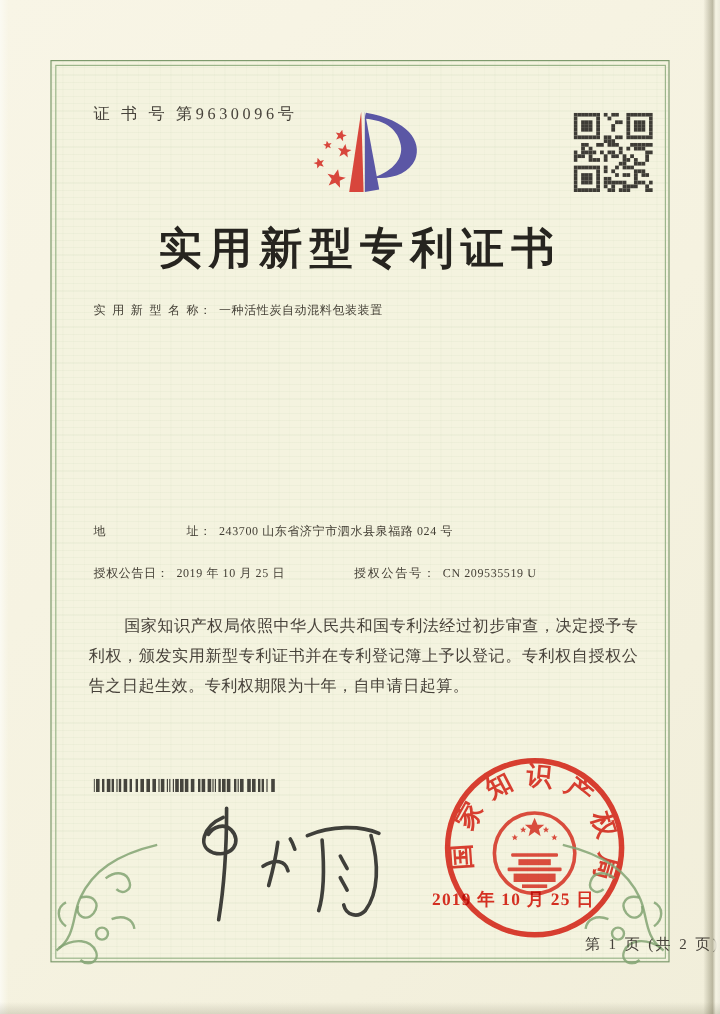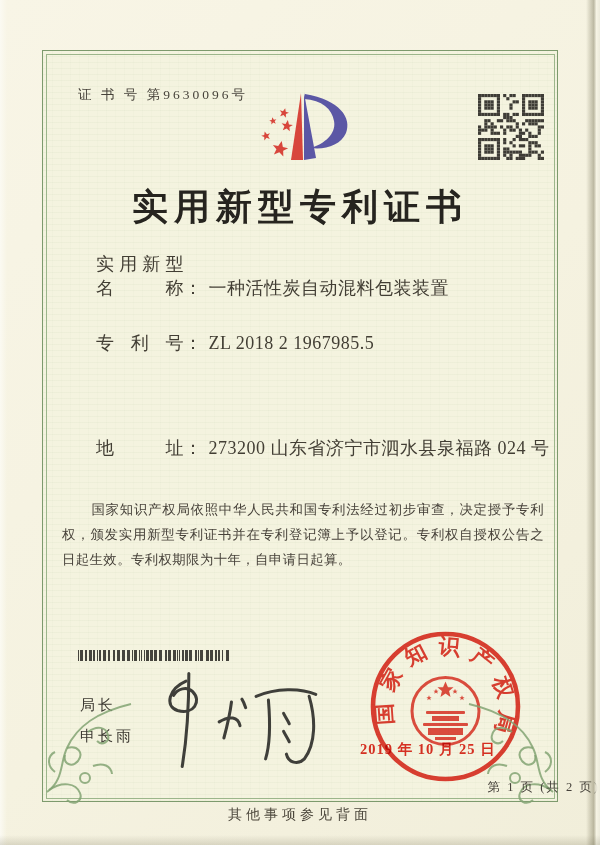--- a/index.html
+++ b/index.html
@@ -22,7 +22,7 @@
   .qr svg{fill:#3e3c36;}
   .title{position:absolute;left:0;top:183px;width:100%;text-align:center;
     font-size:36px;font-weight:600;letter-spacing:6px;color:#26241f;}
-  .row{position:absolute;left:96px;width:460px;font-size:18px;letter-spacing:.5px;color:#423e34;}
+  .row{position:absolute;left:78px;width:460px;font-size:10px;letter-spacing:.5px;color:#423e34;}
   .flabel{display:inline-block;width:88px;text-align:justify;text-align-last:justify;}
   .colon{margin-right:6px;}
   .r-name{top:252px}.r-inv{top:293px}.r-pno{top:331px}.r-fil{top:369px}

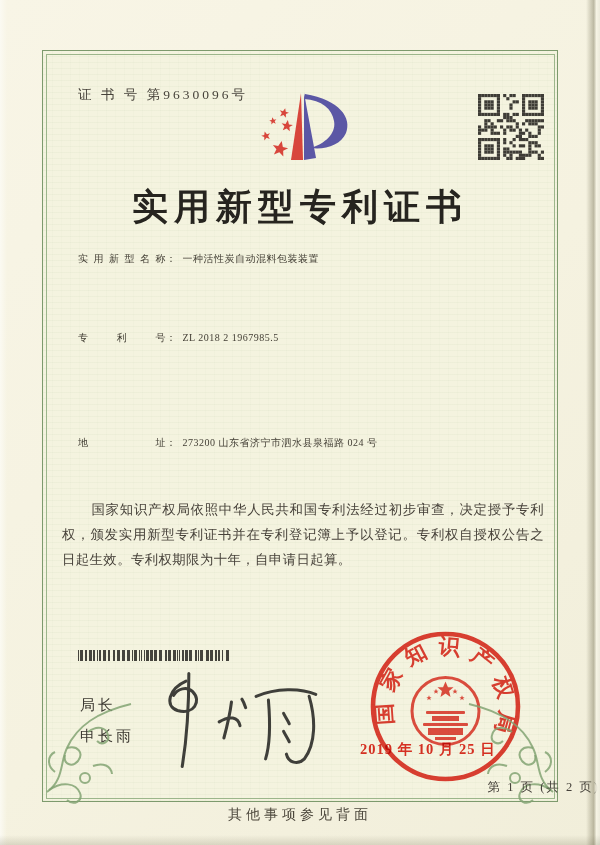--- a/index.html
+++ b/index.html
@@ -294,9 +294,6 @@
   <div class="row r-name">
     <span class="flabel">实用新型名称</span><span class="colon">：</span><span class="fval">一种活性炭自动混料包装装置</span>
   </div>
-  <div class="row r-pno">
-    <span class="flabel">专利号</span><span class="colon">：</span><span class="fval">ZL 2018 2 1967985.5</span>
-  </div>
   <div class="row r-adr">
     <span class="flabel">地址</span><span class="colon">：</span><span class="fval">273200 山东省济宁市泗水县泉福路 024 号</span>
   </div>

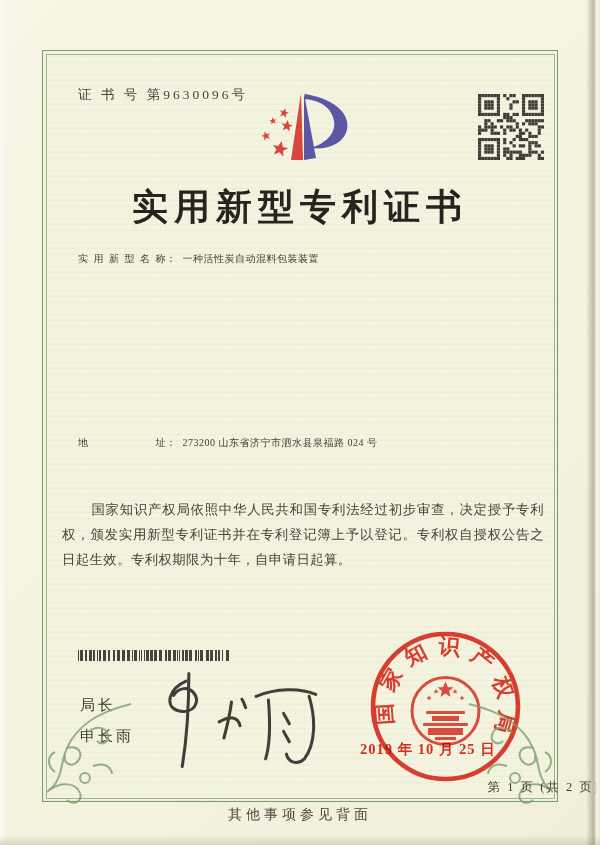--- a/index.html
+++ b/index.html
@@ -295,7 +295,7 @@
     <span class="flabel">实用新型名称</span><span class="colon">：</span><span class="fval">一种活性炭自动混料包装装置</span>
   </div>
   <div class="row r-adr">
-    <span class="flabel">地址</span><span class="colon">：</span><span class="fval">273200 山东省济宁市泗水县泉福路 024 号</span>
+    <span class="flabel">地址</span><span class="colon">：</span><span class="fval">243700 山东省济宁市泗水县泉福路 024 号</span>
   </div>
 
   <div class="paras">

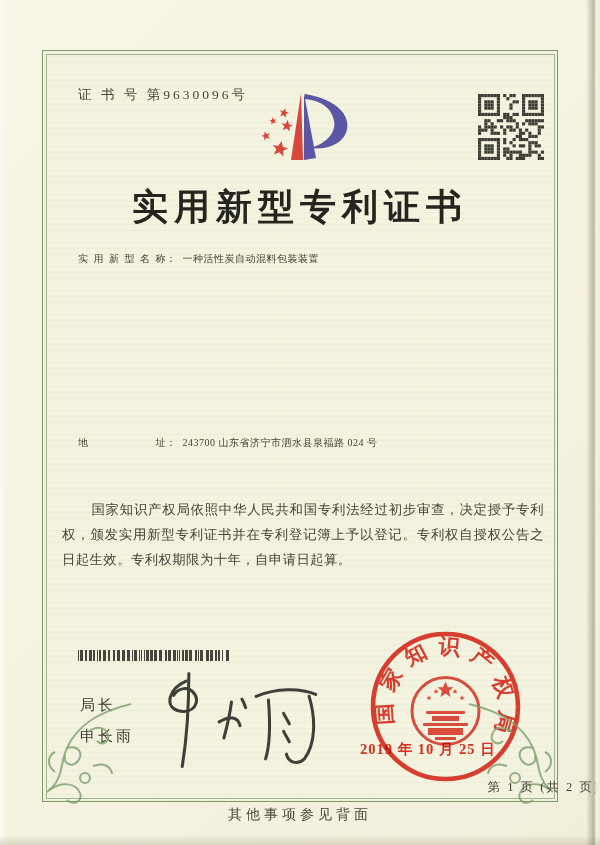--- a/index.html
+++ b/index.html
@@ -297,6 +297,10 @@
   <div class="row r-adr">
     <span class="flabel">地址</span><span class="colon">：</span><span class="fval">243700 山东省济宁市泗水县泉福路 024 号</span>
   </div>
+  <div class="row r-grant">
+    <span><span>授权公告日</span><span class="colon">：</span><span>2019 年 10 月 25 日</span></span>
+    <span class="grant2"><span class="glabel">授权公告号</span><span class="colon">：</span><span>CN 209535519 U</span></span>
+  </div>
 
   <div class="paras">
     <p>国家知识产权局依照中华人民共和国专利法经过初步审查，决定授予专利权，颁发实用新型专利证书并在专利登记簿上予以登记。专利权自授权公告之日起生效。专利权期限为十年，自申请日起算。</p>

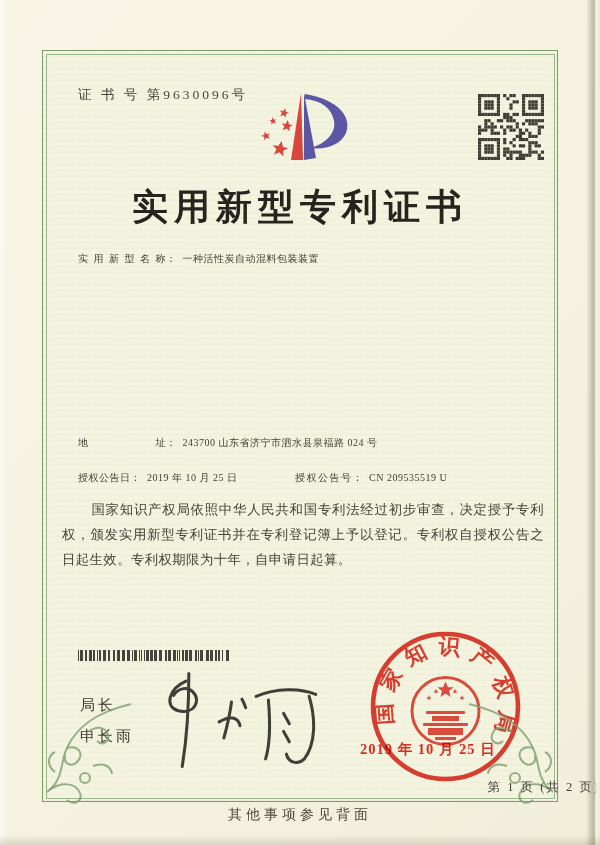--- a/index.html
+++ b/index.html
@@ -31,7 +31,7 @@
   .grant2 .glabel{letter-spacing:1.5px;}
   .paras{position:absolute;left:62px;top:497px;width:482px;font-size:13.4px;
     line-height:25px;text-align:justify;color:#47423a;letter-spacing:.4px;}
-  .paras p{margin:0;text-indent:2.2em;}
+  .paras p{margin:12px;text-indent:2.2em;}
   .barcode{position:absolute;left:78px;top:647px;width:154px;height:11px;}
   .barcode svg{fill:#45443d;}
   .officer{position:absolute;left:80px;top:690px;font-size:15px;line-height:31px;letter-spacing:3px;color:#3b3831;}

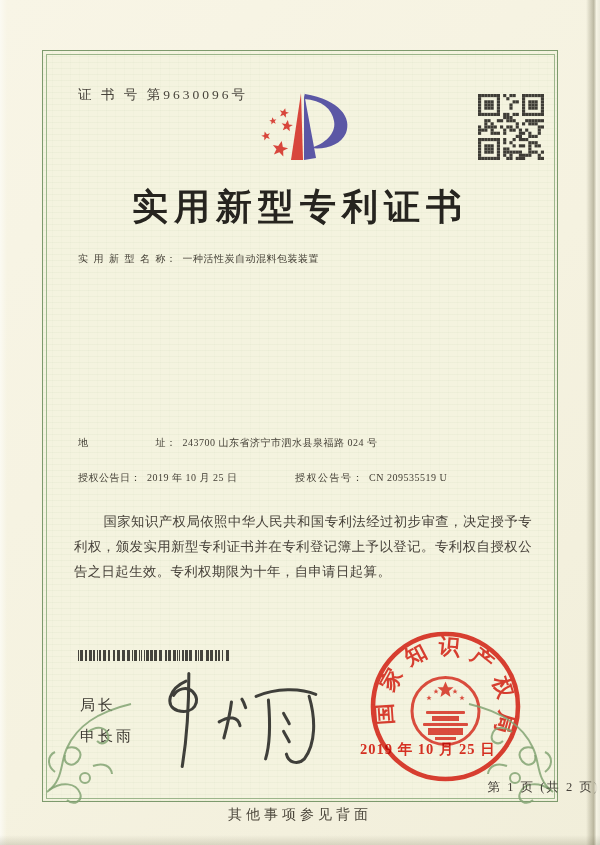--- a/index.html
+++ b/index.html
@@ -350,10 +350,6 @@
       </svg>
   </div>
 
-  <div class="officer">
-    <div>局长</div>
-    <div>申长雨</div>
-  </div>
 
   <svg class="signature" viewBox="0 0 190 110" aria-hidden="true">
     <path d="M 38 14 C 20 22 15 40 29 45 C 46 50 55 35 45 25 C 39 19 29 22 25 29"></path>

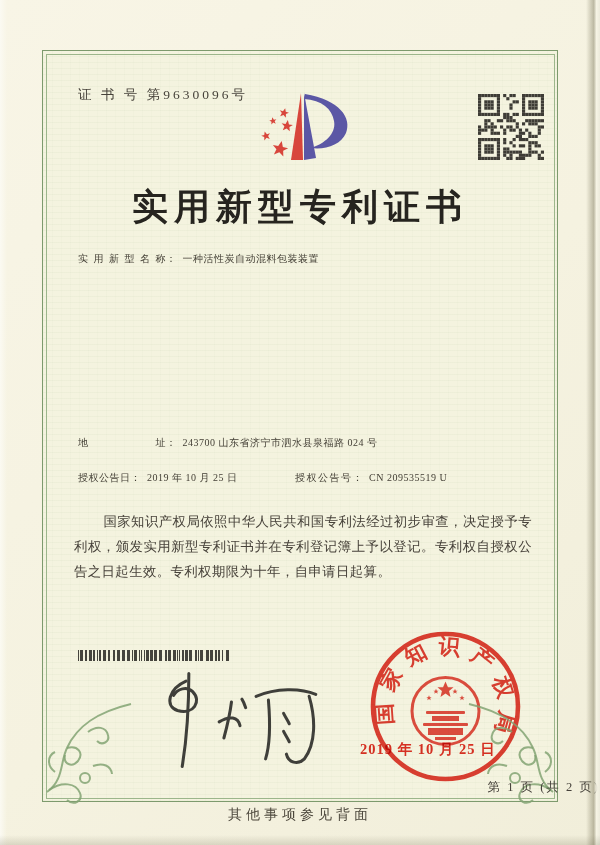--- a/index.html
+++ b/index.html
@@ -409,7 +409,6 @@
   </svg>
 
   <div class="page-foot">第 1 页 (共 2 页)</div>
-  <div class="back-note">其他事项参见背面</div>
 
   <div class="edge-left"></div>
   <div class="edge-right"></div>

